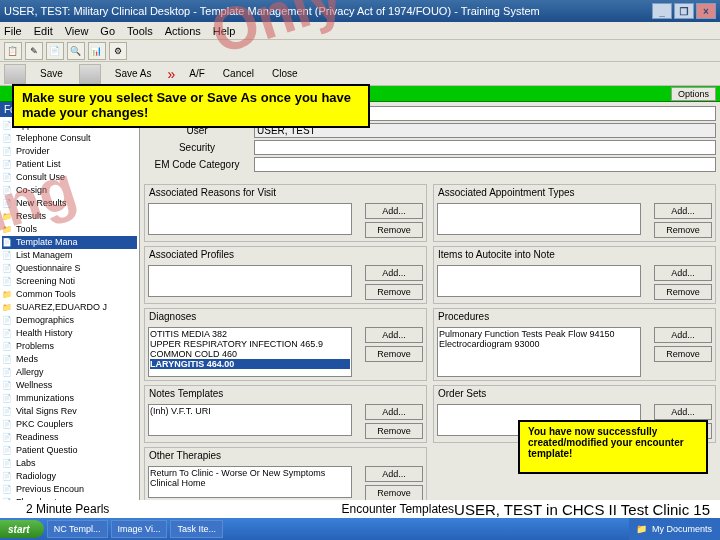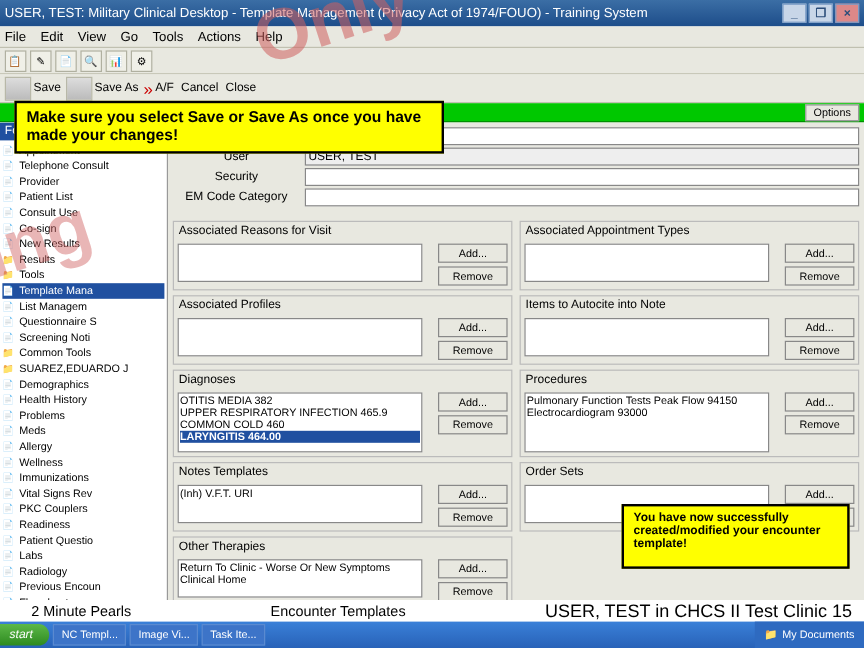--- a/index.html
+++ b/index.html
@@ -11,7 +11,7 @@
 .menubar span{margin-right:12px}
 .toolbar1{height:22px;background:#e8e8e0;border-bottom:1px solid #c0c0b0;display:flex;align-items:center;padding:0 4px;gap:3px}
 .tbicon{width:18px;height:18px;background:#f0f0e8;border:1px solid #b0b0a0;display:flex;align-items:center;justify-content:center;font-size:9px}
-.toolbar2{height:24px;background:#e8e8e0;border-bottom:1px solid #c0c0b0;display:flex;align-items:center;padding:0 4px;gap:0;position:relative}
+.toolbar2{height:24px;background:#e8e8e0;border-bottom:1px solid #c0c0b0;display:flex;align-items:center;padding:0 4px;gap:12px;position:relative}
 .tb2btn{width:22px;height:20px;background:#f5f5ef;border:1px solid #b8b8a8;display:inline-block}
 .tb2txt{font-size:10px;margin-left:2px;margin-right:4px}
 .arrows{color:#c00;font-size:14px}

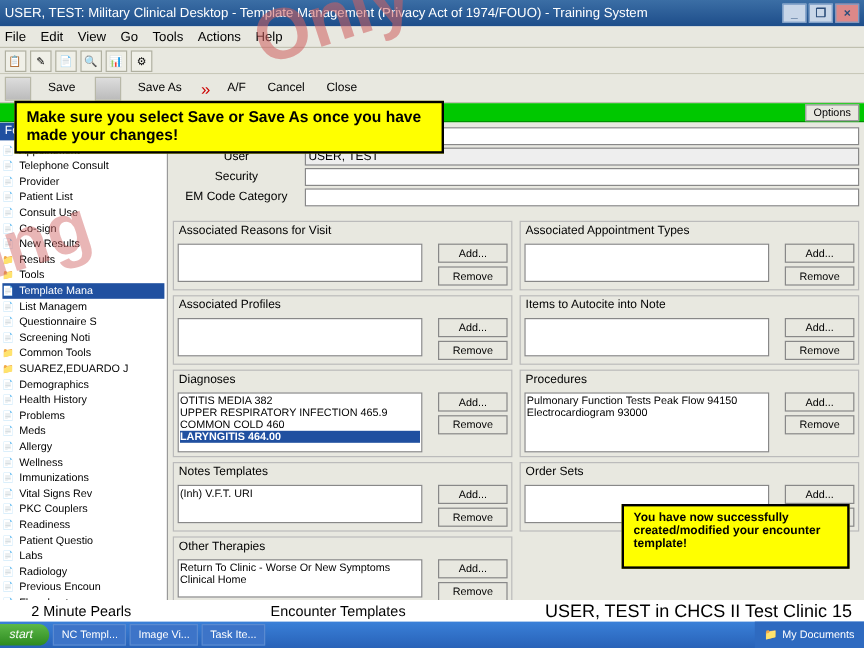--- a/index.html
+++ b/index.html
@@ -43,7 +43,7 @@
 .btncol{display:flex;flex-direction:column;gap:3px}
 .smbtn{width:58px;height:16px;background:#e8e8e0;border:1px solid #888;font-size:9px;text-align:center;line-height:14px}
 .footer{position:absolute;left:16px;right:0;bottom:22px;height:18px;display:flex;align-items:center;font-size:12px;padding:0 10px;background:#fff}
-.footer .c{flex:1;text-align:center}
+.footer .c{flex:1;text-align:right}
 .footer .r{text-align:right;font-size:15px}
 .taskbar{position:absolute;left:0;right:0;bottom:0;height:22px;background:linear-gradient(#3a80d8,#2862b8);display:flex;align-items:center}
 .start{background:linear-gradient(#5cb848,#2e8a20);height:18px;padding:0 14px 0 8px;display:flex;align-items:center;color:#fff;font-weight:normal;font-style:italic;border-radius:0 10px 10px 0}

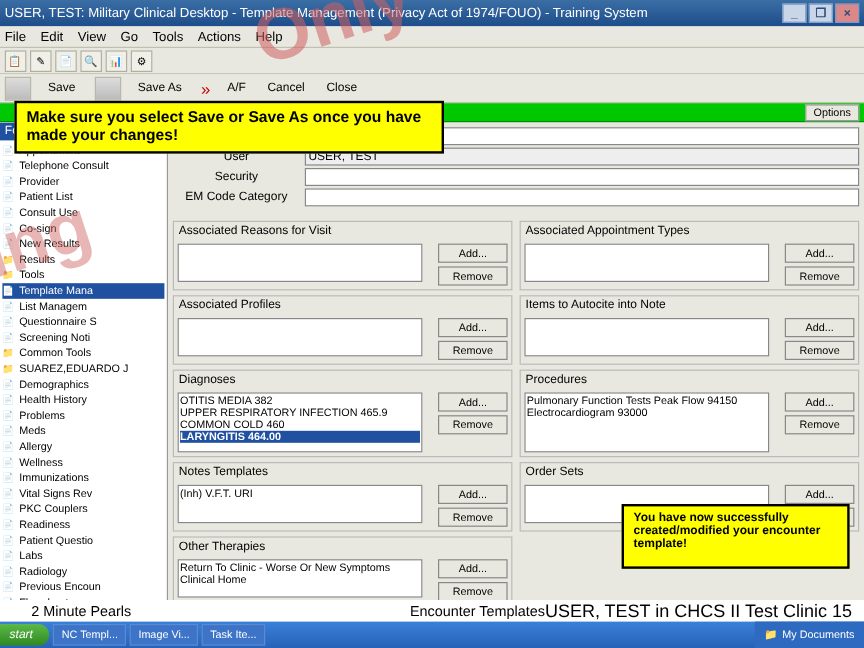--- a/index.html
+++ b/index.html
@@ -46,7 +46,7 @@
 .footer .c{flex:1;text-align:right}
 .footer .r{text-align:right;font-size:15px}
 .taskbar{position:absolute;left:0;right:0;bottom:0;height:22px;background:linear-gradient(#3a80d8,#2862b8);display:flex;align-items:center}
-.start{background:linear-gradient(#5cb848,#2e8a20);height:18px;padding:0 14px 0 8px;display:flex;align-items:center;color:#fff;font-weight:normal;font-style:italic;border-radius:0 10px 10px 0}
+.start{background:linear-gradient(#5cb848,#2e8a20);height:18px;padding:0 14px 0 8px;display:flex;align-items:center;color:#fff;font-weight:bold;font-style:italic;border-radius:0 10px 10px 0}
 .task{height:18px;background:#3d74c8;margin-left:3px;padding:0 6px;display:flex;align-items:center;color:#fff;font-size:9px;border:1px solid #5a8ad0}
 .tray{margin-left:auto;background:#2e6ac0;height:22px;padding:0 8px;display:flex;align-items:center;color:#fff;font-size:9px;gap:4px}
 </style>

